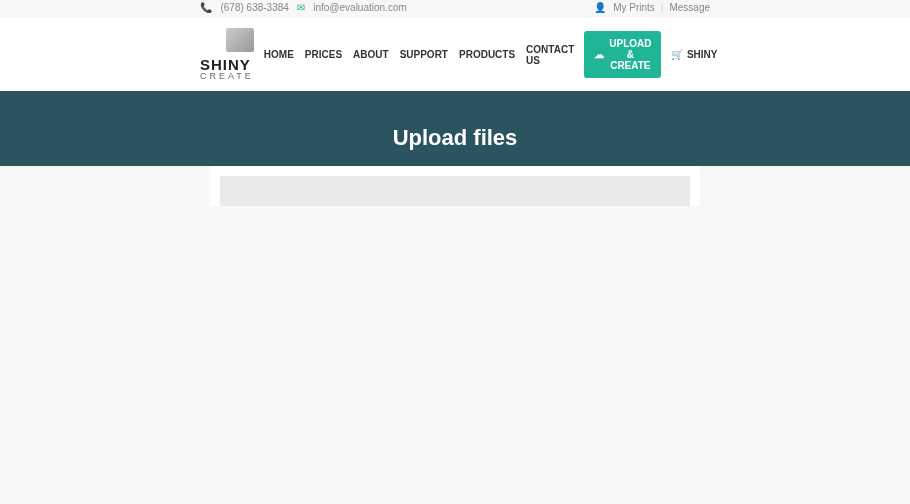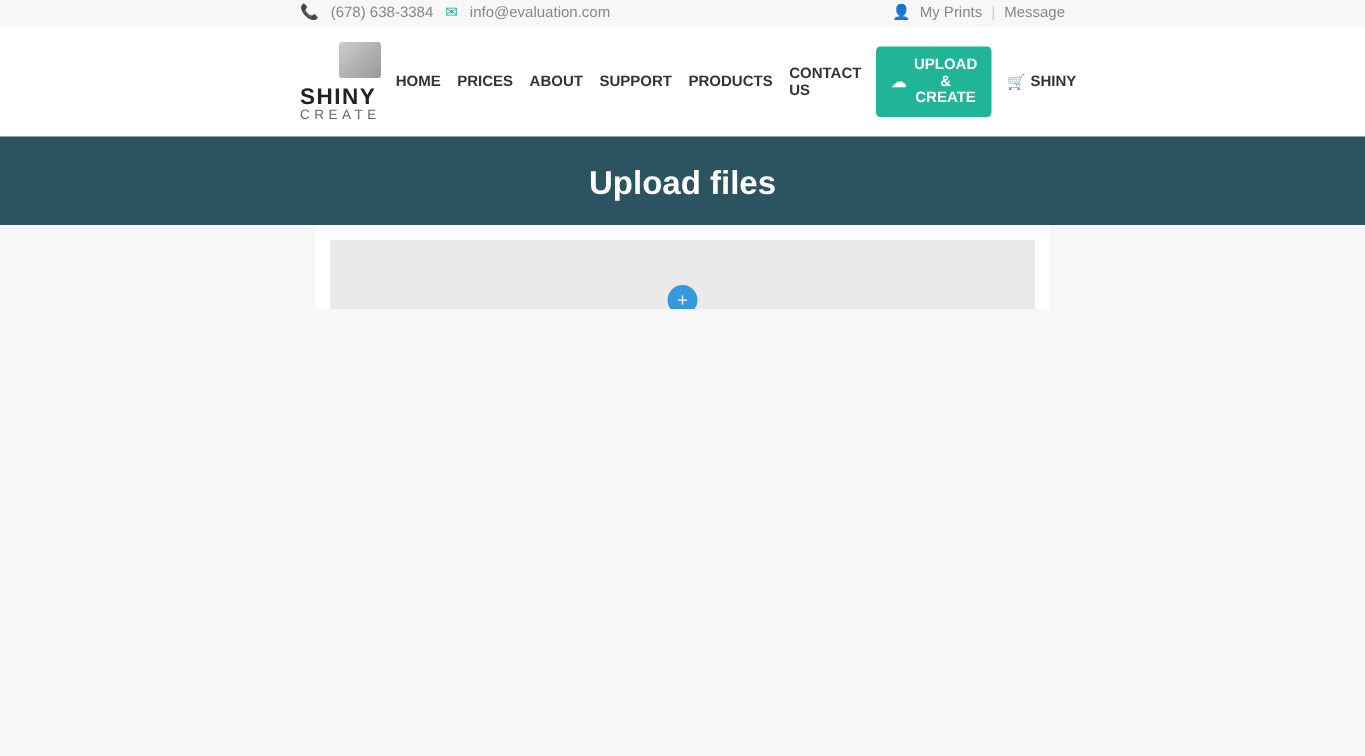--- a/index.html
+++ b/index.html
@@ -22,7 +22,7 @@
 .upload-btn { background: #21b598; color: #fff; padding: 7px 10px; border: none; border-radius: 3px; font-size: 10px; font-weight: bold; display: flex; align-items: center; gap: 5px; cursor: pointer; }
 .cloud-icon { color: #fff; }
 .cart { display: flex; align-items: center; gap: 3px; font-size: 10px; font-weight: bold; }
-.hero { background: #2b5360; padding: 18px 0 0 0; height: 115px; position: relative; }
+.hero { background: #2b5360; padding: 34px 0 0 0; height: 115px; position: relative; }
 .page-title { color: #fff; font-size: 22px; font-weight: bold; text-align: center; }
 .card { background: #fff; max-width: 490px; margin: 15px auto 0; padding: 10px 10px 20px; position: relative; z-index: 2; }
 .content-wrap { background: #f7f7f7; padding-bottom: 20px; }

